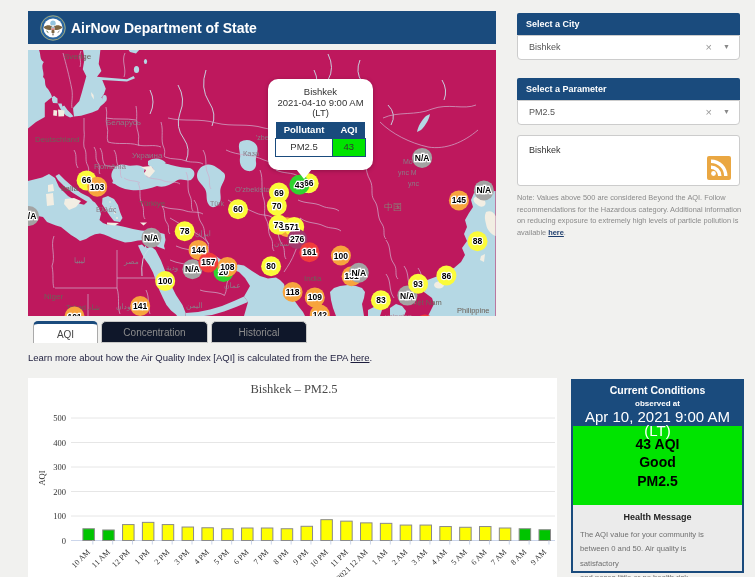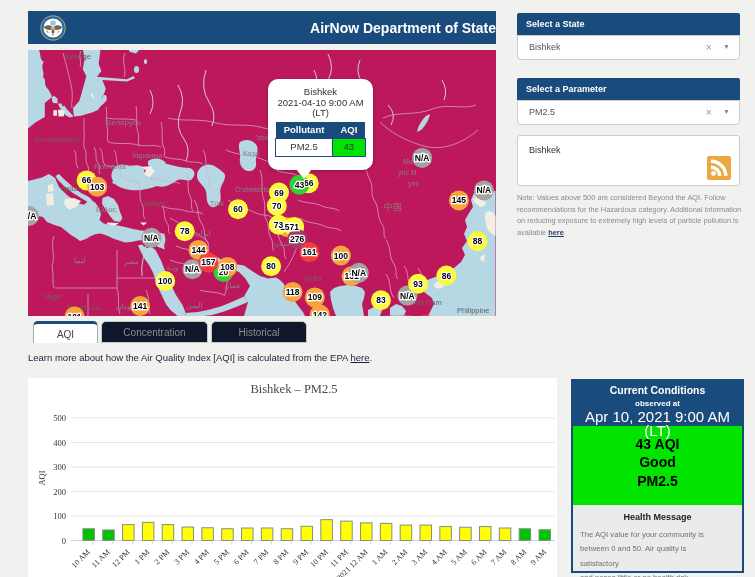--- a/index.html
+++ b/index.html
@@ -4,7 +4,7 @@
 <style>
 * { margin:0; padding:0; box-sizing:border-box; }
 html,body { width:755px; height:577px; background:#f1f1ef; font-family:"Liberation Sans", sans-serif; overflow:hidden; position:relative; }
-.abs { position:absolute;justify-content:space-between; }
+.abs { position:absolute; }
 
 #hdr { left:28px; top:11px; width:468px; height:33px; background:#1a4b7d; color:#fff; display:flex; align-items:center; }
 #hdr .ttl { font-size:14px; font-weight:bold; margin-left:5px; }

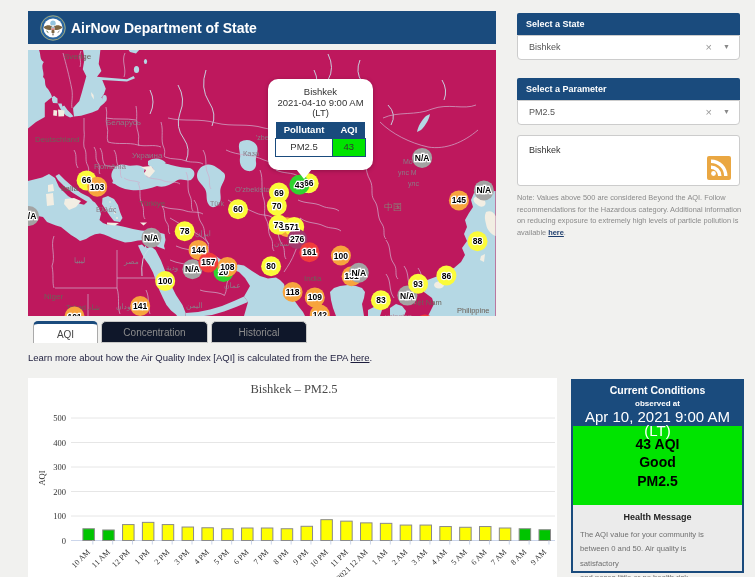--- a/index.html
+++ b/index.html
@@ -411,7 +411,7 @@
   <div class="bt">The AQI value for your community is<br>between 0 and 50. Air quality is satisfactory<br>and poses little or no health risk.</div>
 </div>
 
-<div class="selhdr" style="top:13px;">Select a State</div>
+<div class="selhdr" style="top:13px;">Select a City</div>
 <div class="selbox" style="top:35px;">Bishkek<span class="x">×</span><span class="car">▼</span></div>
 <div class="selhdr" style="top:78px;">Select a Parameter</div>
 <div class="selbox" style="top:100px;">PM2.5<span class="x">×</span><span class="car">▼</span></div>

